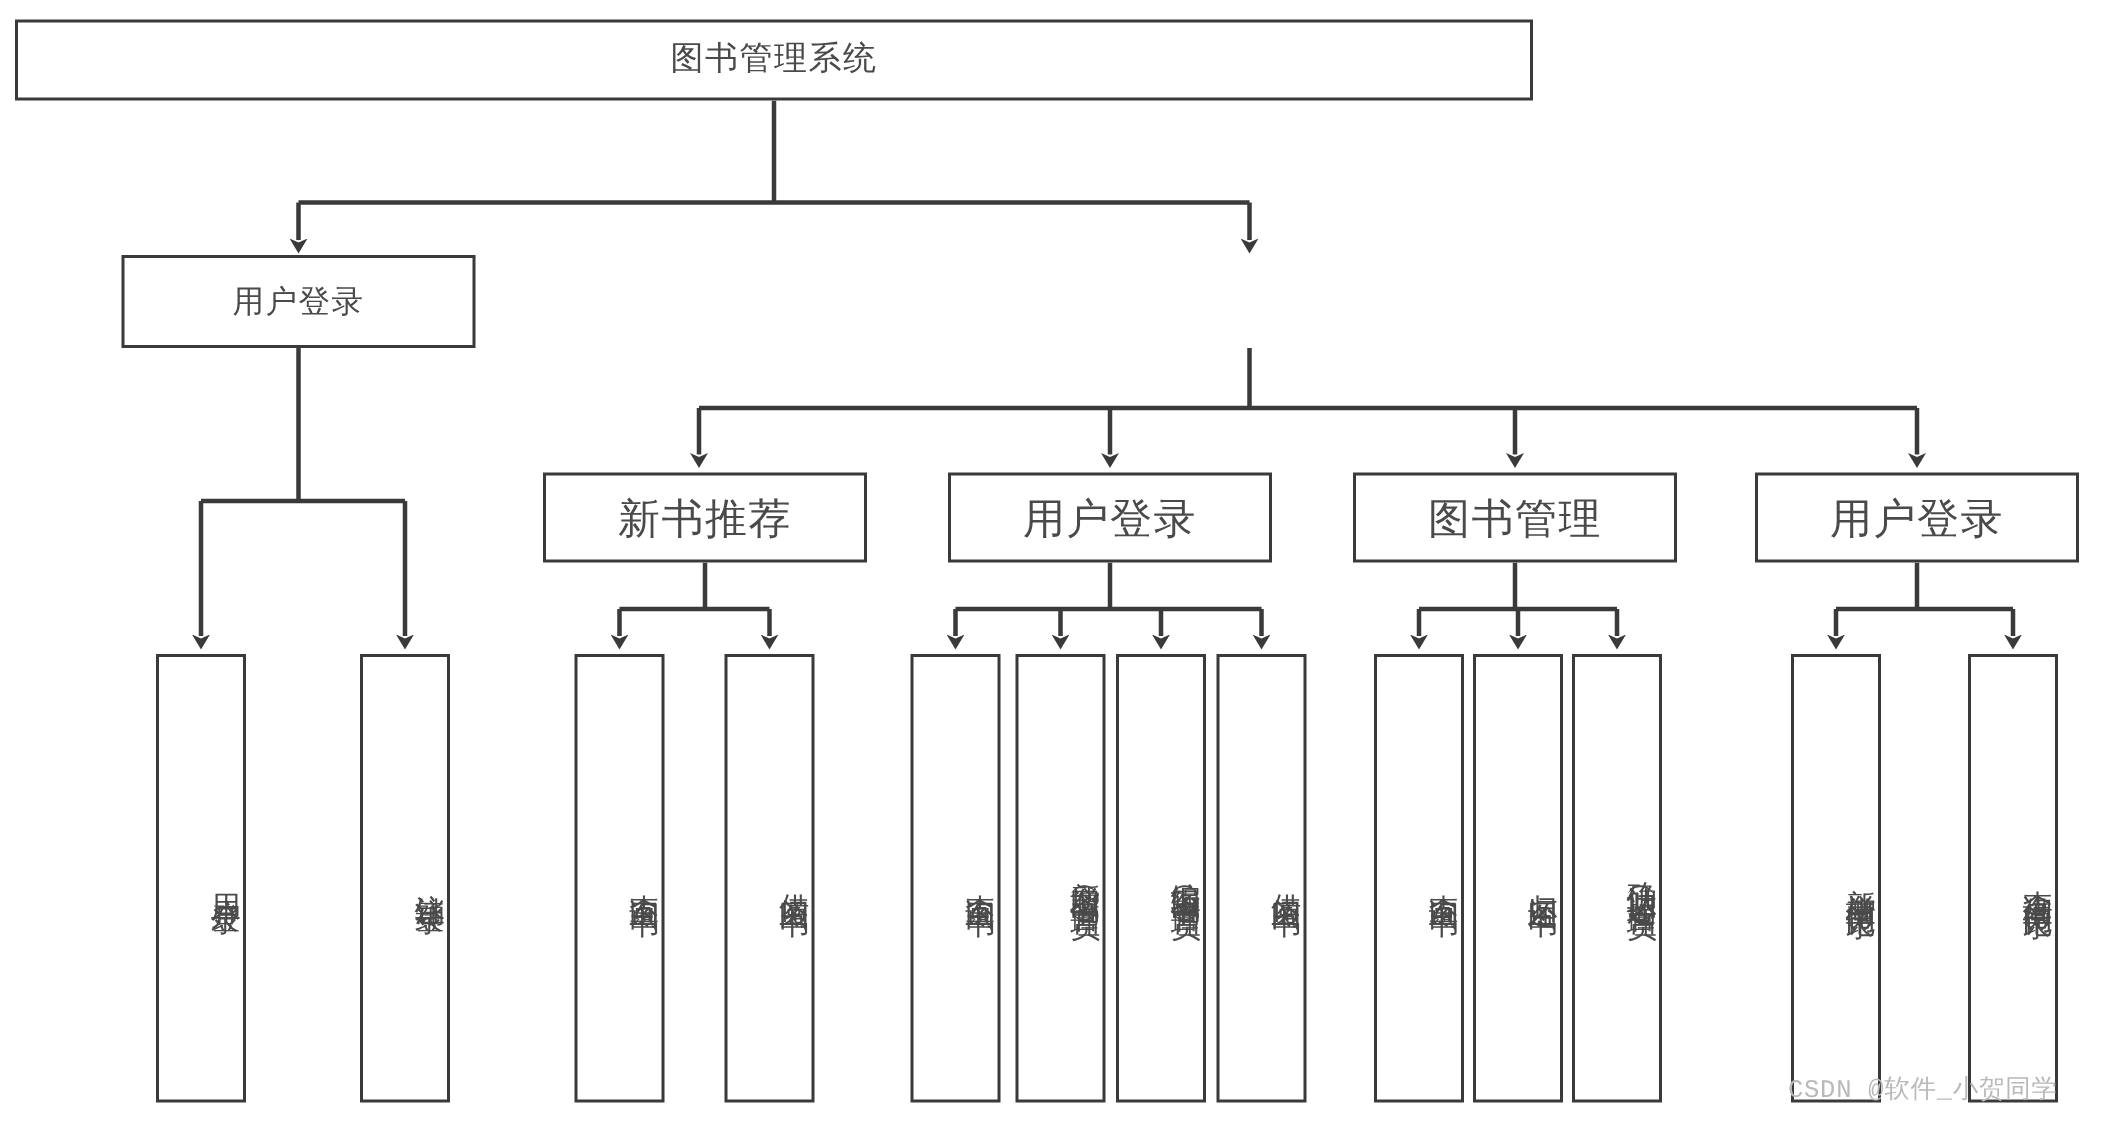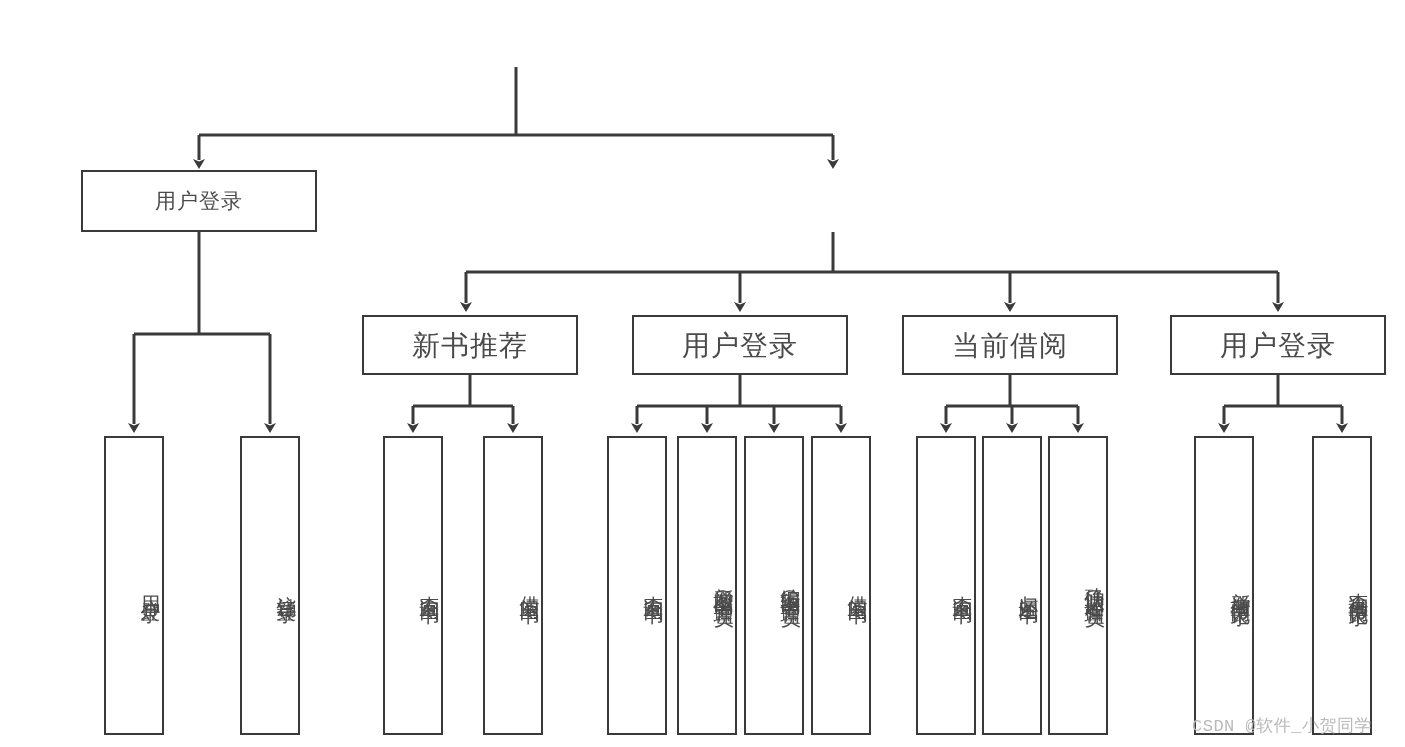--- a/index.html
+++ b/index.html
@@ -121,6 +121,7 @@
     </g>
   </svg>
 
+  <div class="node root" style="left:10px; top:13px; width:1012px; height:54px;">图书管理系统</div>
 
   <div class="node level1" style="left:81px; top:170px; width:236px; height:62px;">用户登录</div>
 

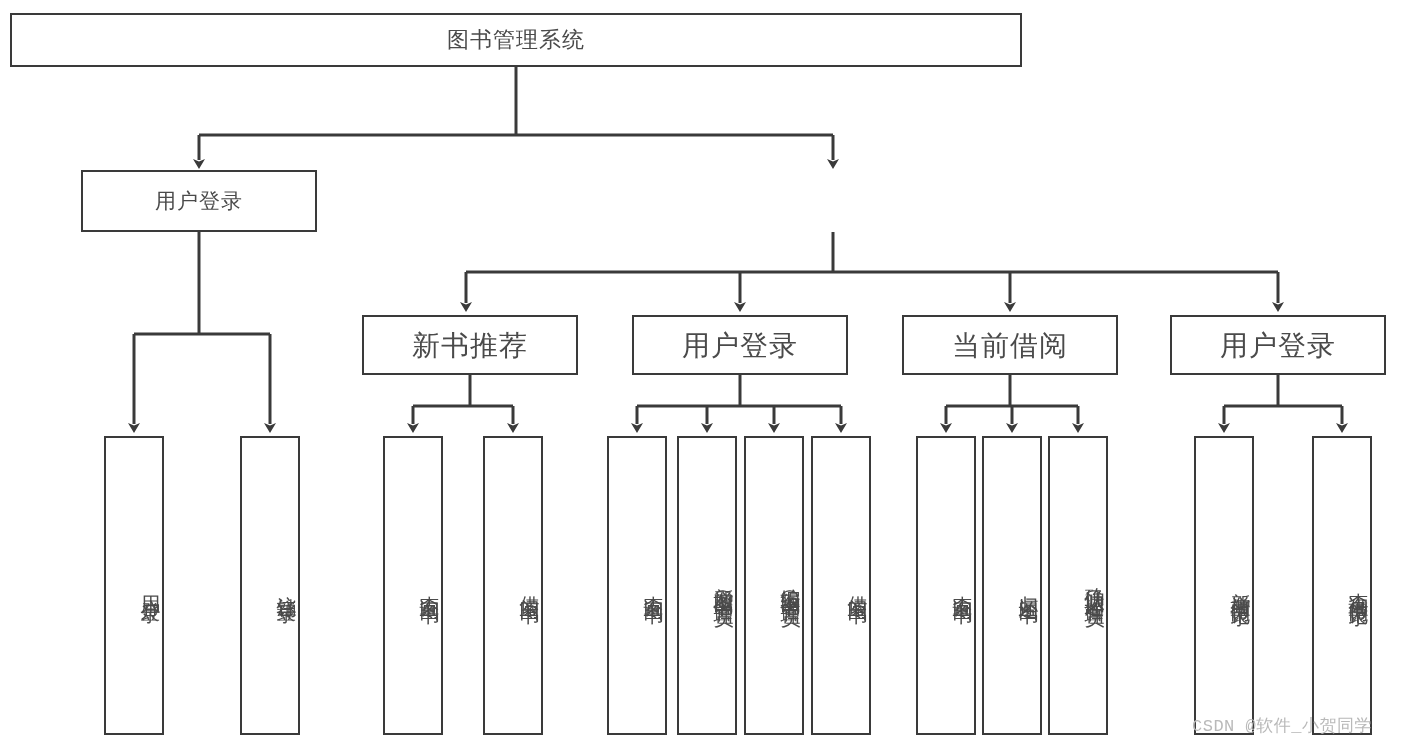--- a/index.html
+++ b/index.html
@@ -130,7 +130,7 @@
 
   <div class="node level2" style="left:632px; top:315px; width:216px; height:60px;">用户登录</div>
 
-  <div class="node level2" style="left:902px; top:315px; width:216px; height:60px;">当前借阅</div>
+  <div class="node level2" style="left:902px; top:315px; width:216px; height:60px;">图书管理</div>
 
   <div class="node level2" style="left:1170px; top:315px; width:216px; height:60px;">用户登录</div>
 

